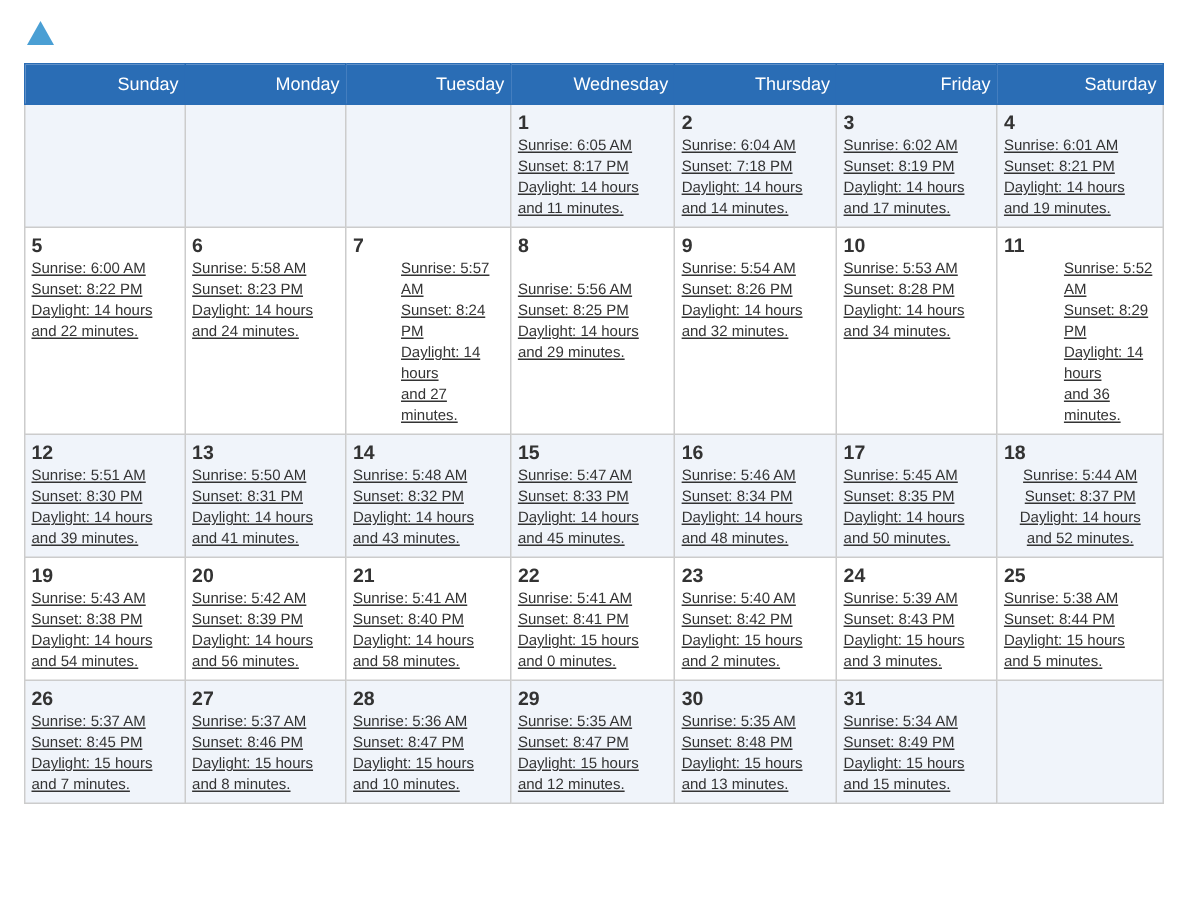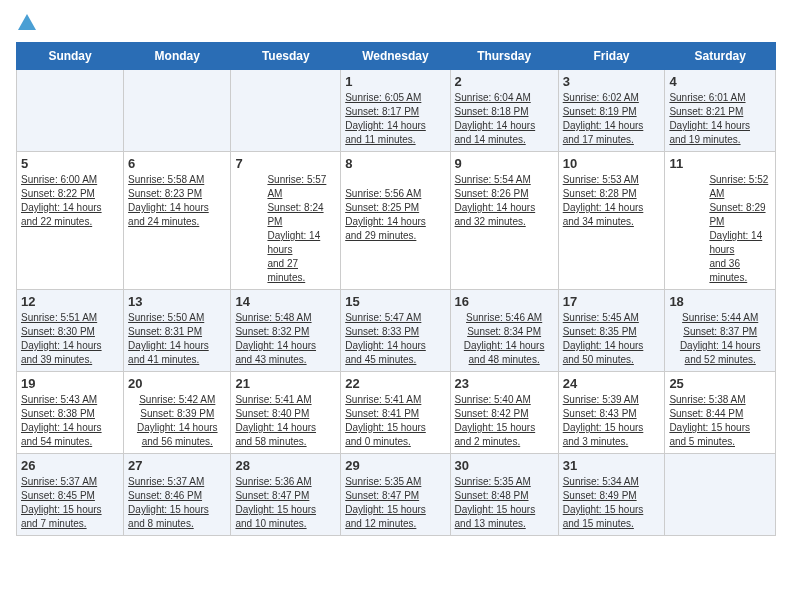--- a/index.html
+++ b/index.html
@@ -58,9 +58,9 @@
       background-color: #2a6db5;
       color: #fff;
       padding: 6px 4px;
-      text-align: center;
+      text-align: right;
       font-size: 12px;
-      font-weight: bold;
+      font-weight: normal;
       border: 1px solid #2a6db5;
     }
     tbody tr td {

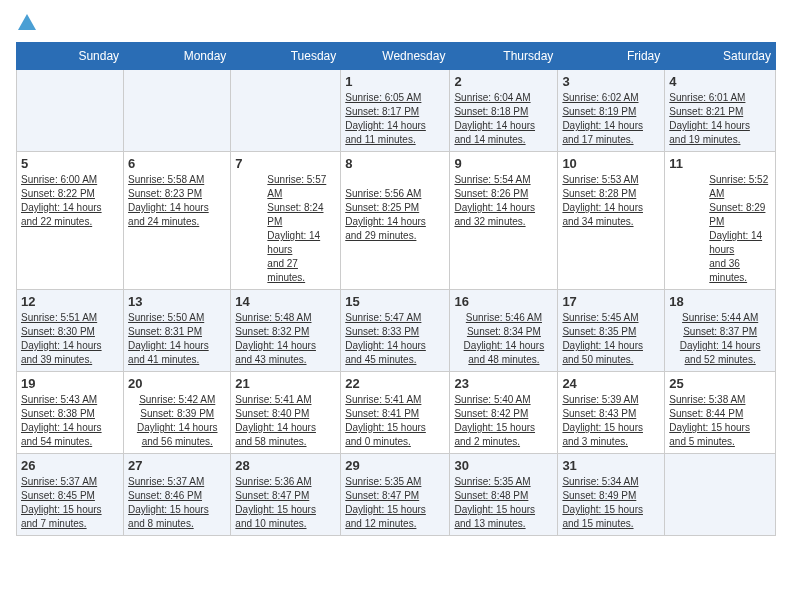--- a/index.html
+++ b/index.html
@@ -143,7 +143,7 @@
         <td>
           <span class="day-num">2</span>
           <div class="day-info" style="white-space: pre-line;">Sunrise: 6:04 AM
-Sunset: 8:18 PM
+Sunset: 7:18 PM
 Daylight: 14 hours
 and 14 minutes.</div>
         </td>

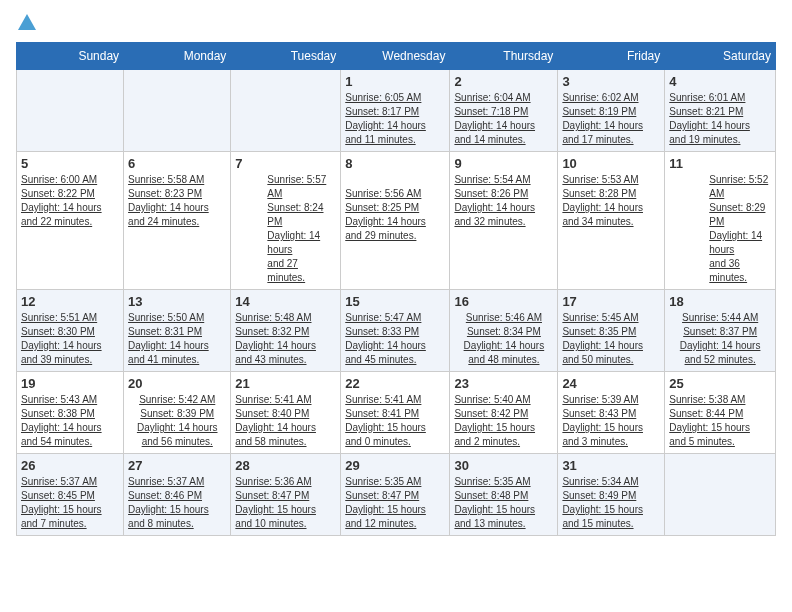--- a/index.html
+++ b/index.html
@@ -244,7 +244,7 @@
         </td>
         <td>
           <span class="day-num">16</span>
-          <div class="day-info" style="white-space: pre-line; text-align: center;">Sunrise: 5:46 AM
+          <div class="day-info" style="white-space: pre-line;">Sunrise: 5:46 AM
 Sunset: 8:34 PM
 Daylight: 14 hours
 and 48 minutes.</div>

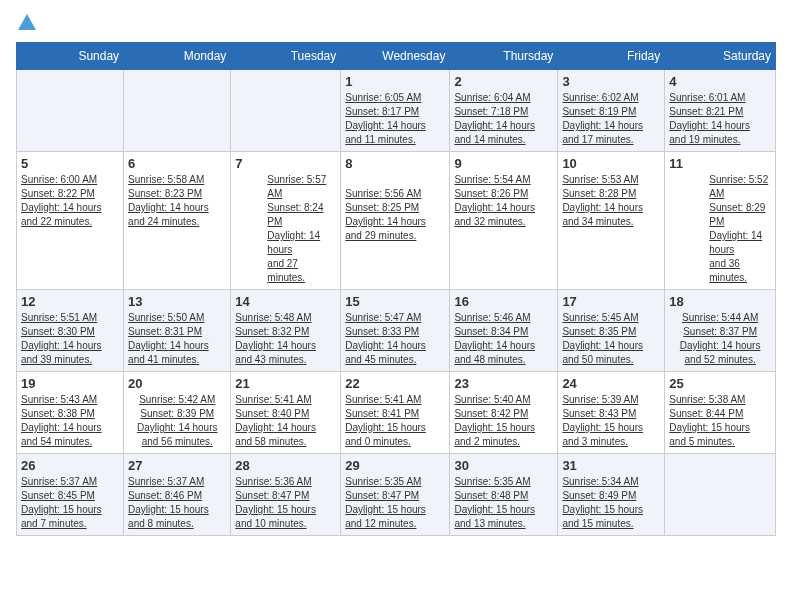--- a/index.html
+++ b/index.html
@@ -274,7 +274,7 @@
         </td>
         <td>
           <span class="day-num">20</span>
-          <div class="day-info" style="white-space: pre-line; text-align: center;">Sunrise: 5:42 AM
+          <div class="day-info" style="white-space: pre-line;">Sunrise: 5:42 AM
 Sunset: 8:39 PM
 Daylight: 14 hours
 and 56 minutes.</div>

